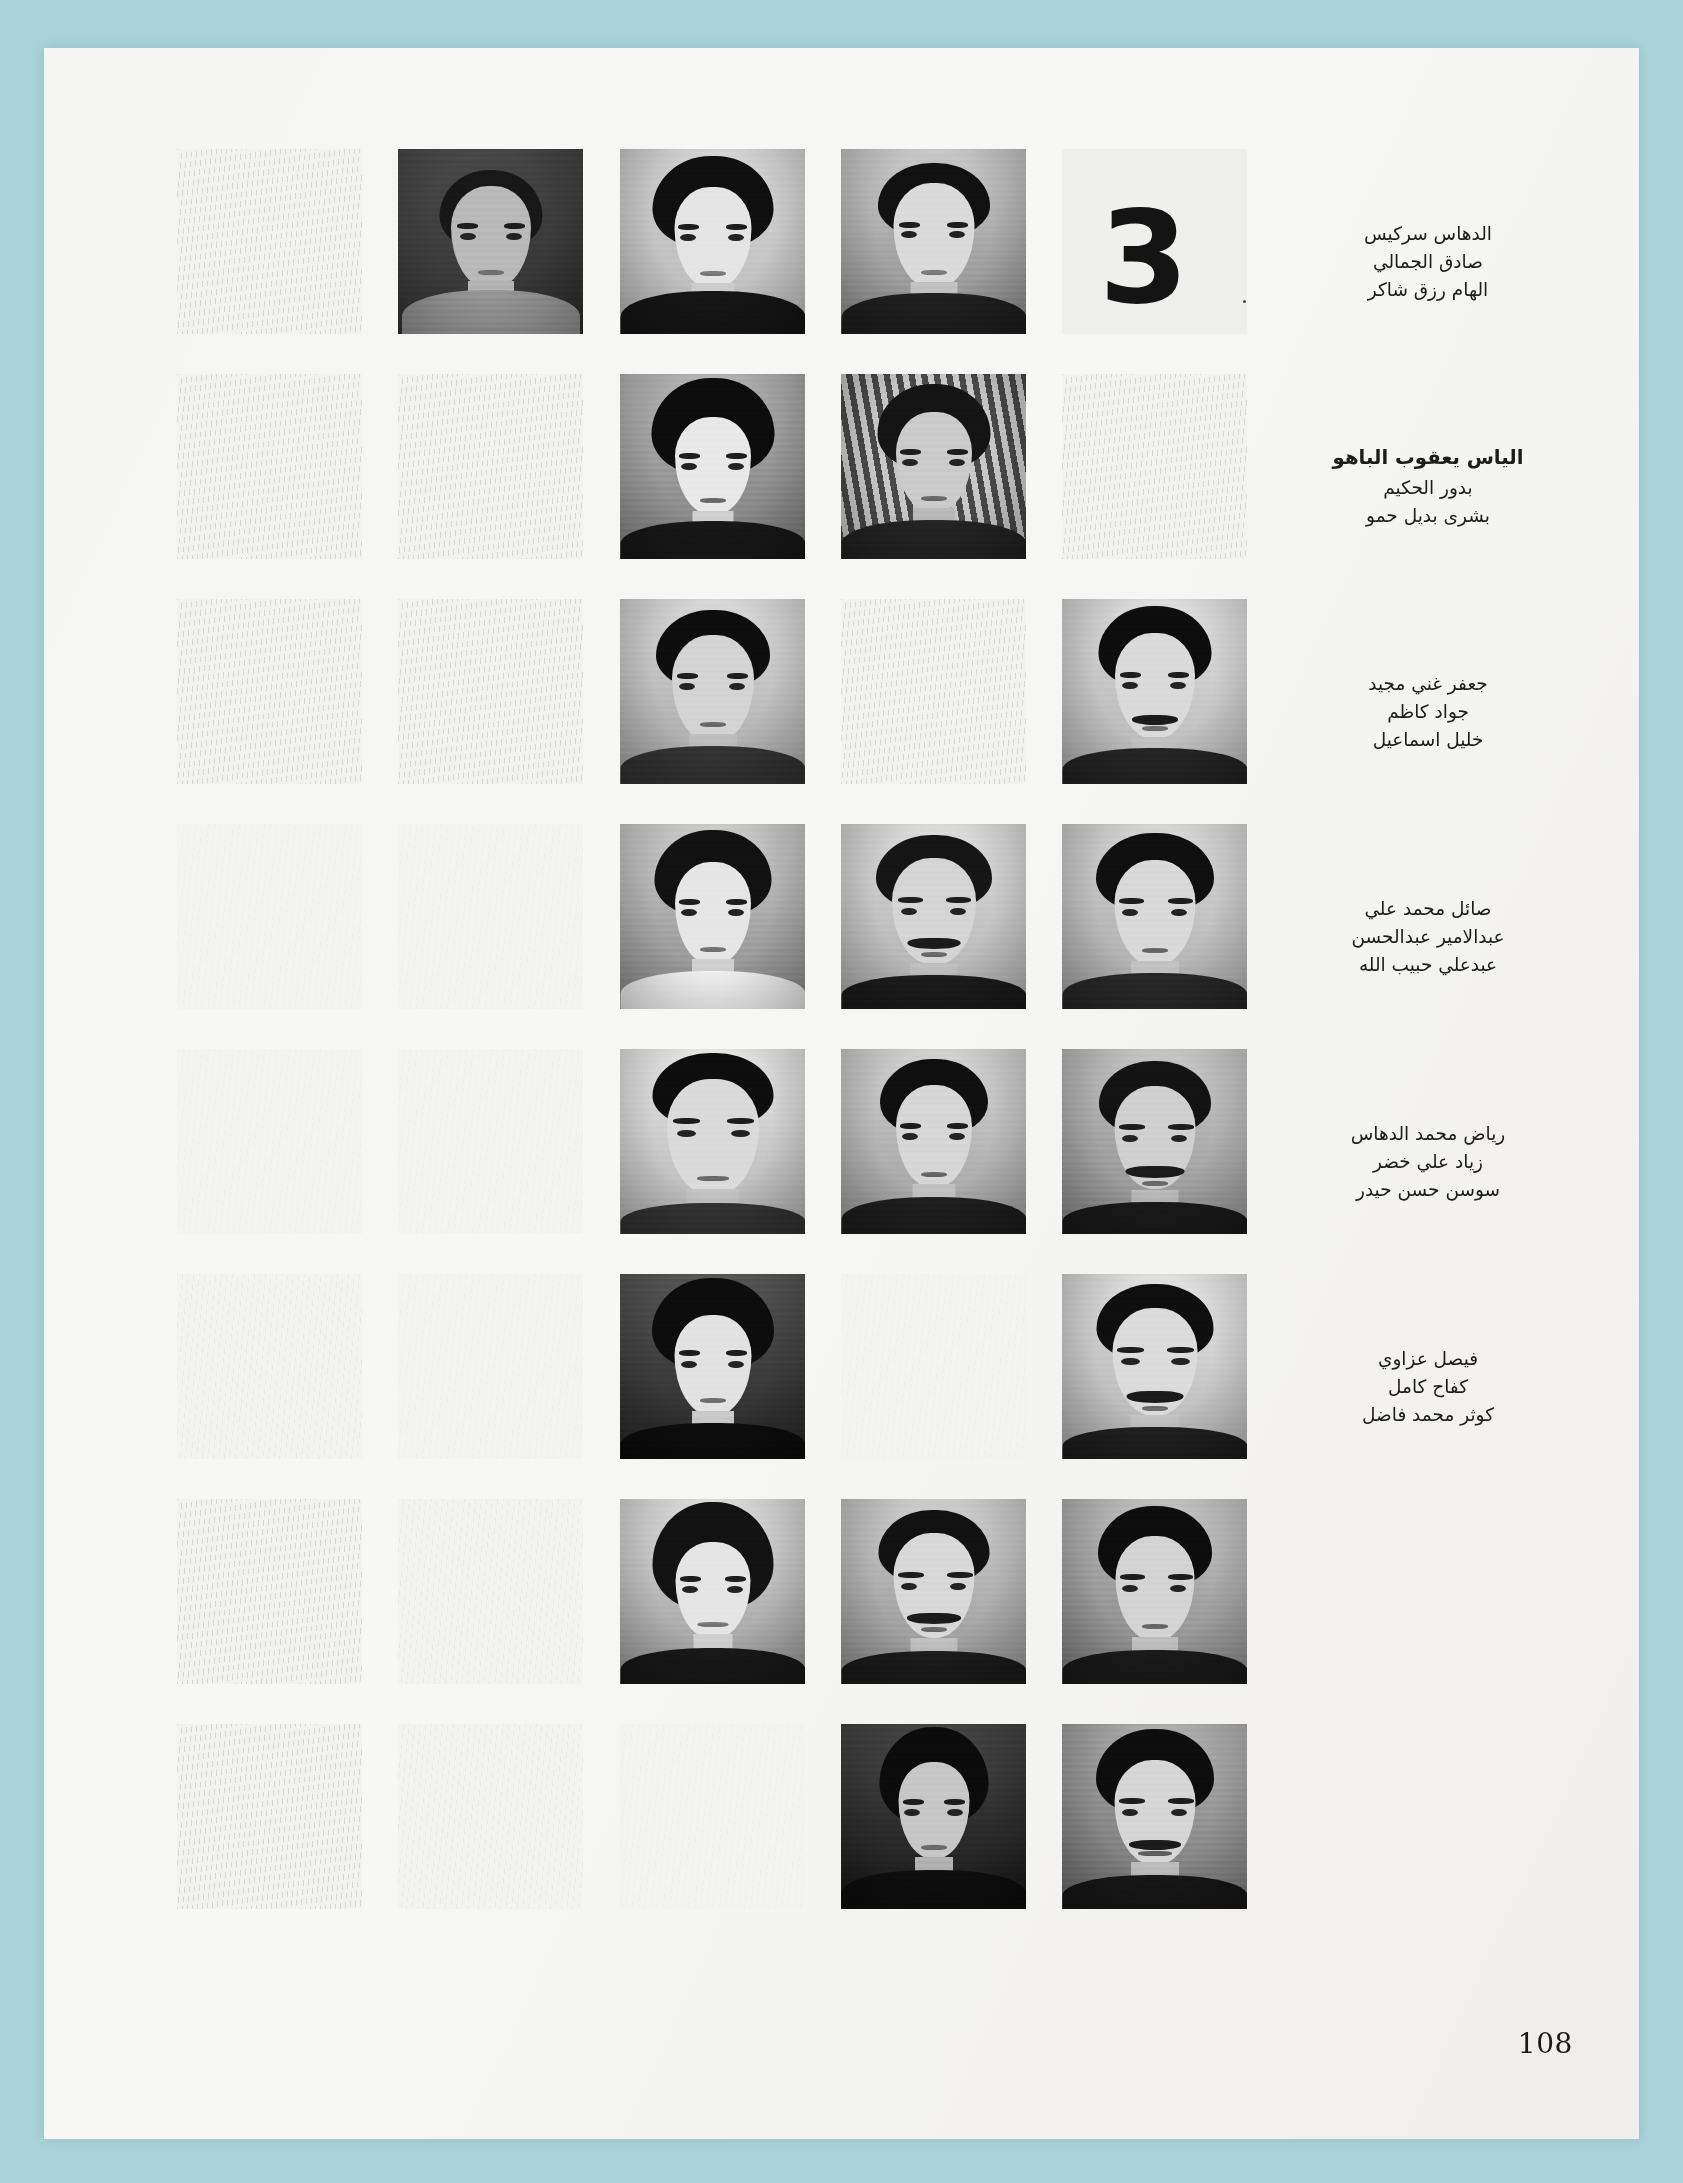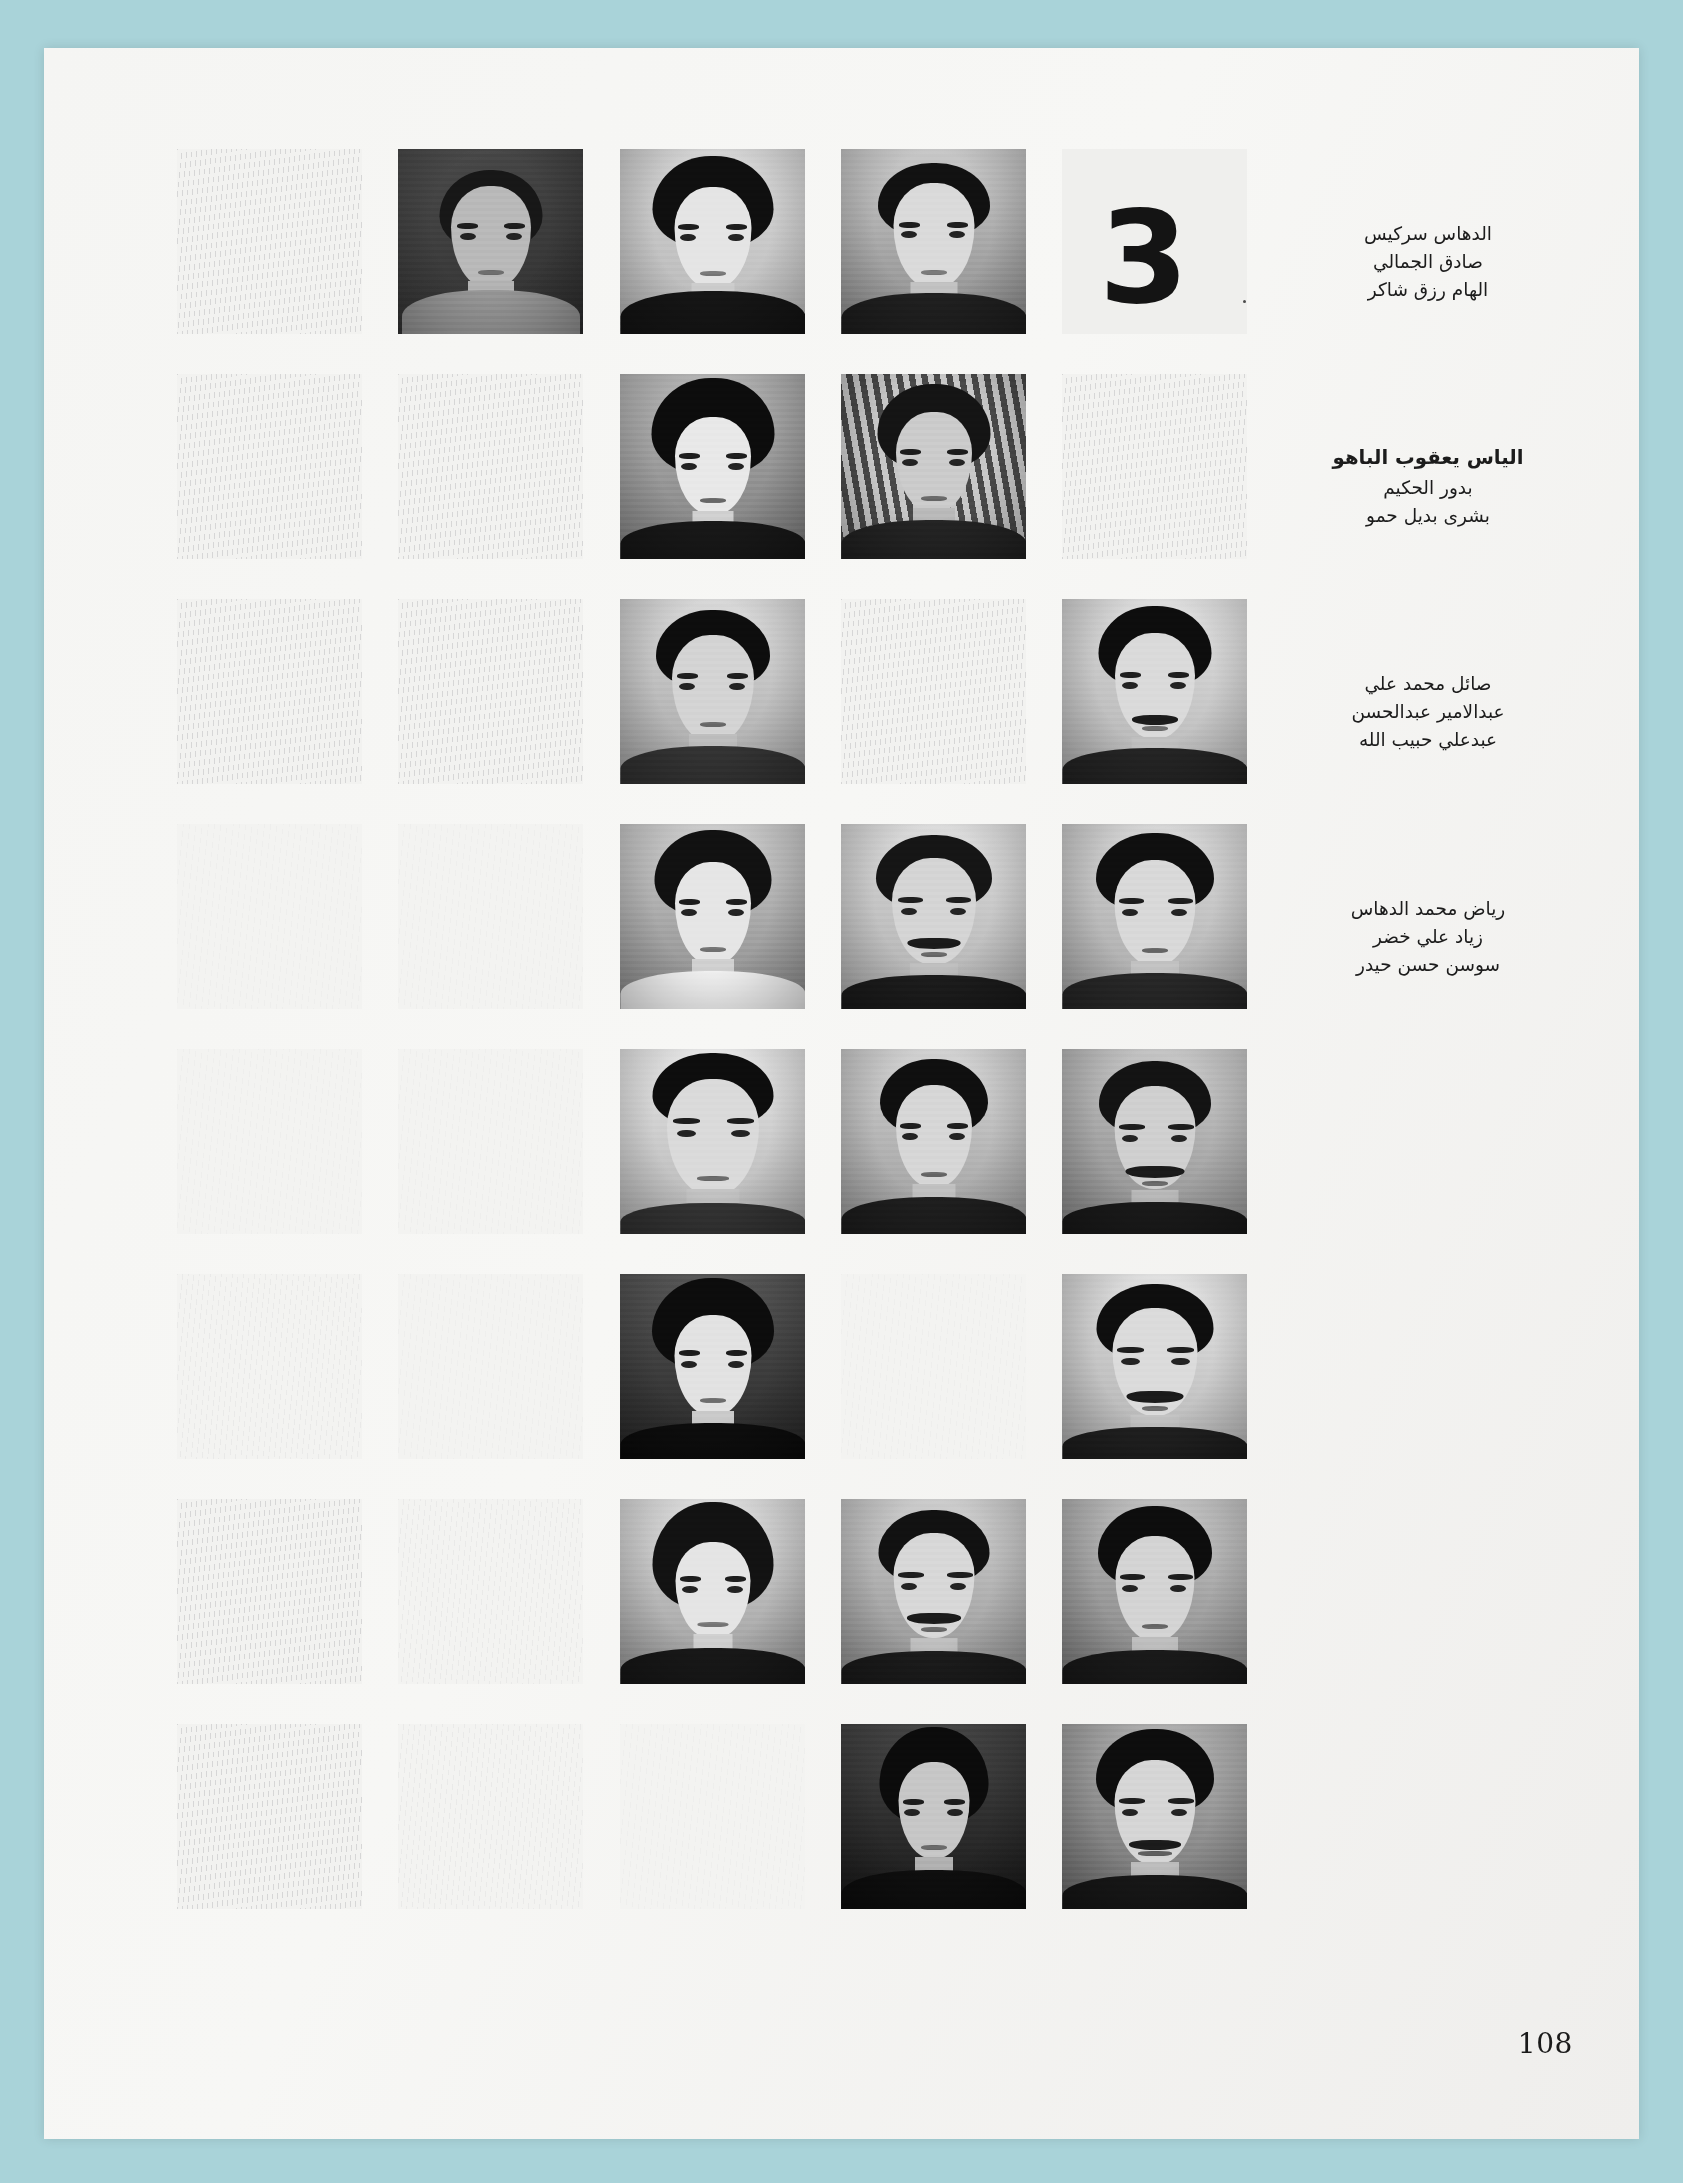--- a/index.html
+++ b/index.html
@@ -645,6 +645,11 @@
           <div class="name-line">بشرى بديل حمو</div>
         </div>
 
+        <div class="name-group">
+          <div class="name-line">جعفر غني مجيد</div>
+          <div class="name-line">جواد كاظم</div>
+          <div class="name-line">خليل اسماعيل</div>
+        </div>
 
         <div class="name-group">
           <div class="name-line">صائل محمد علي</div>

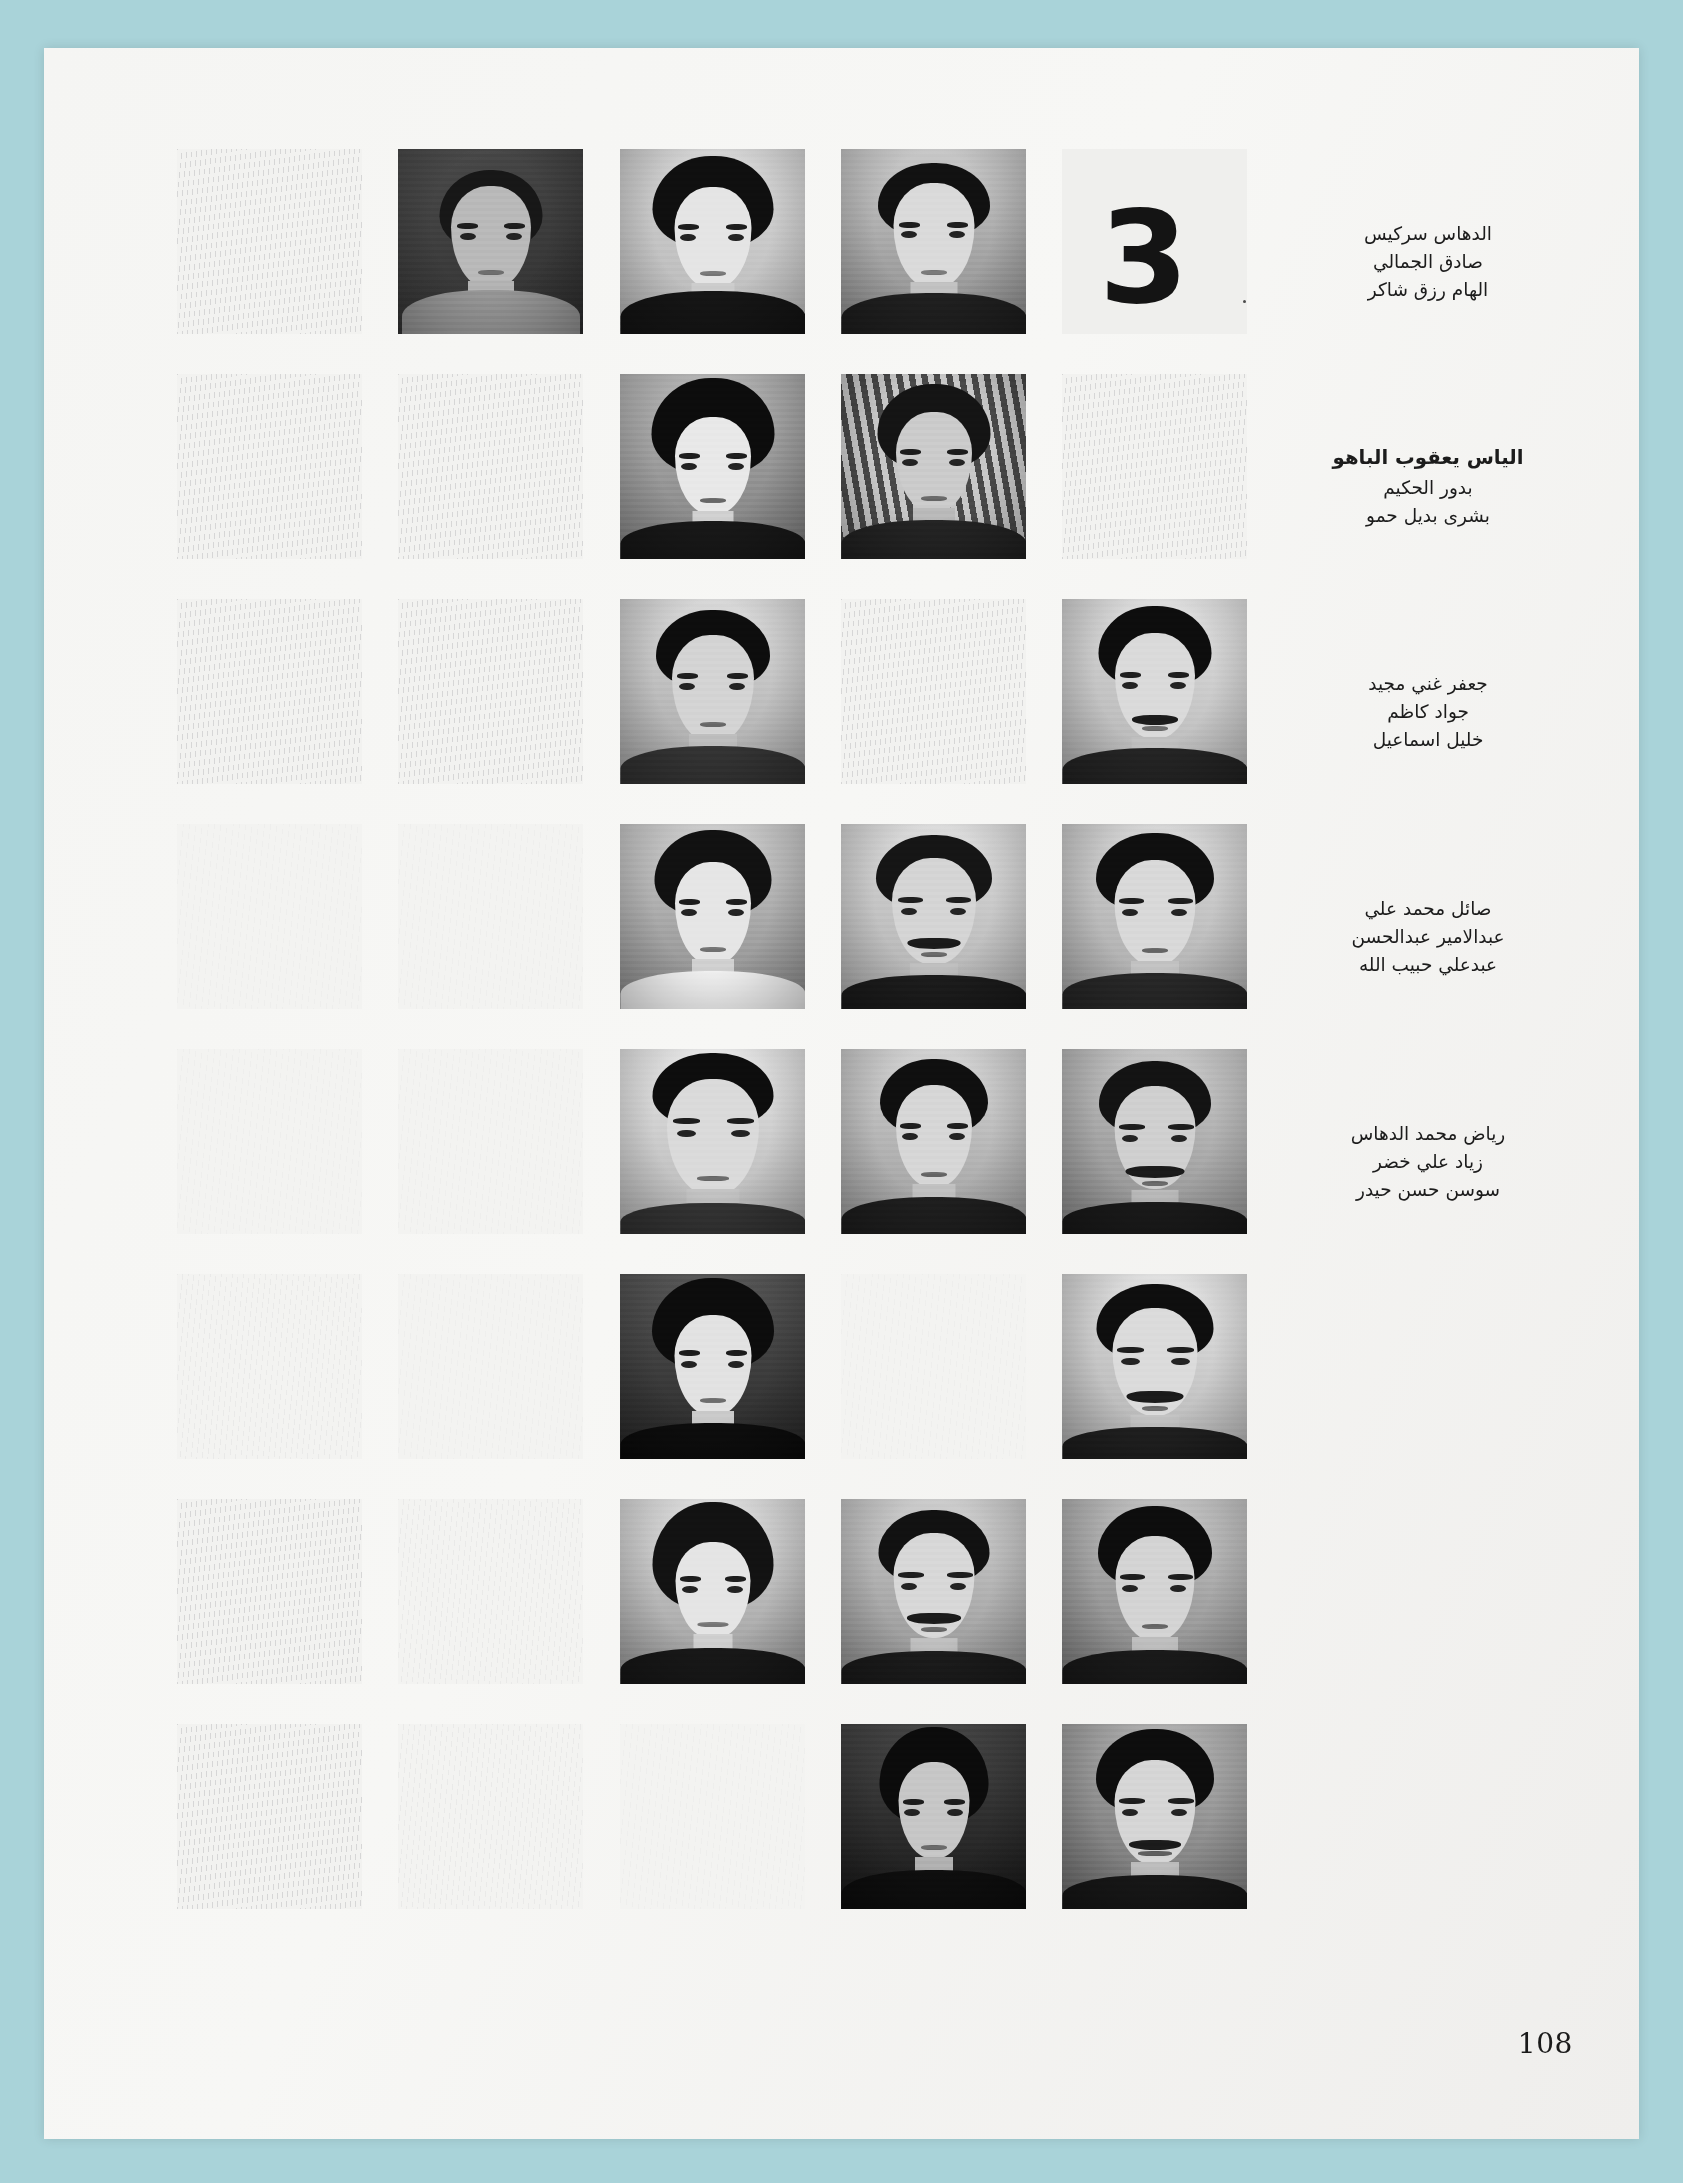--- a/index.html
+++ b/index.html
@@ -664,6 +664,11 @@
         </div>
 
 
+        <div class="name-group">
+          <div class="name-line">فيصل عزاوي</div>
+          <div class="name-line">كفاح كامل</div>
+          <div class="name-line">كوثر محمد فاضل</div>
+        </div>
 
 
       </div>

